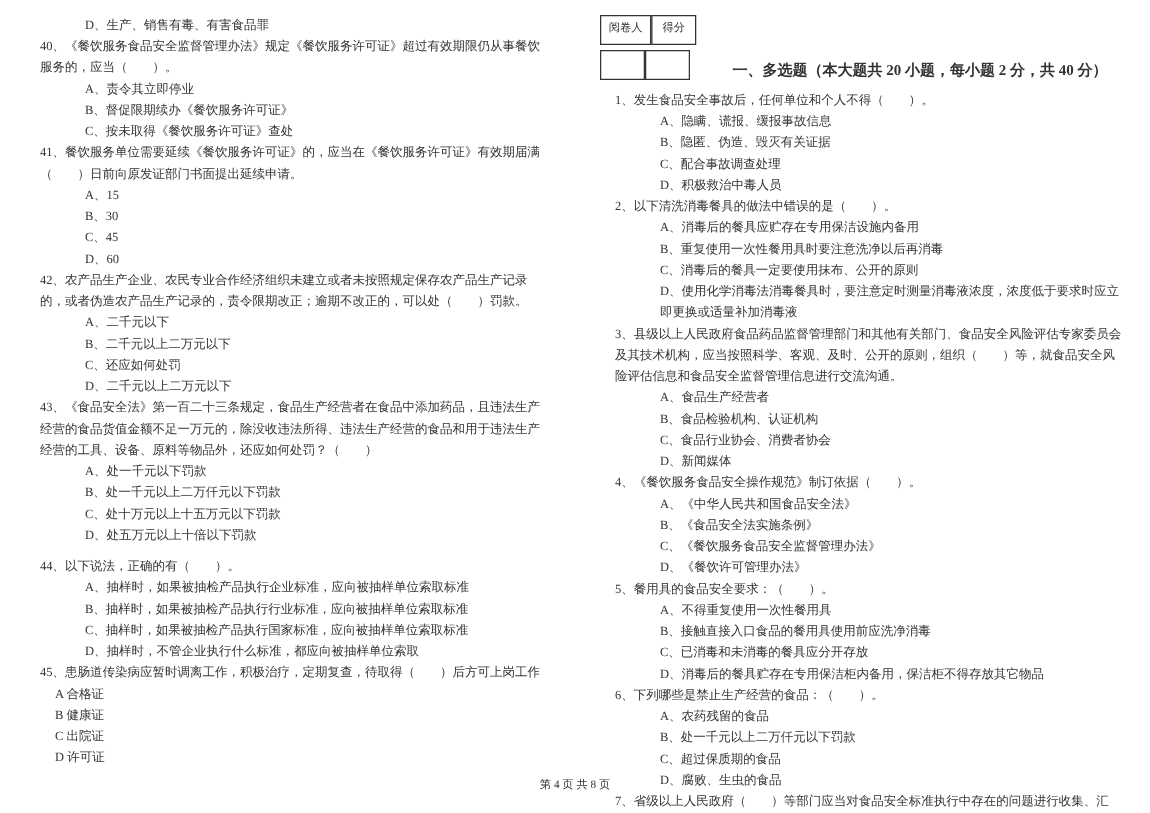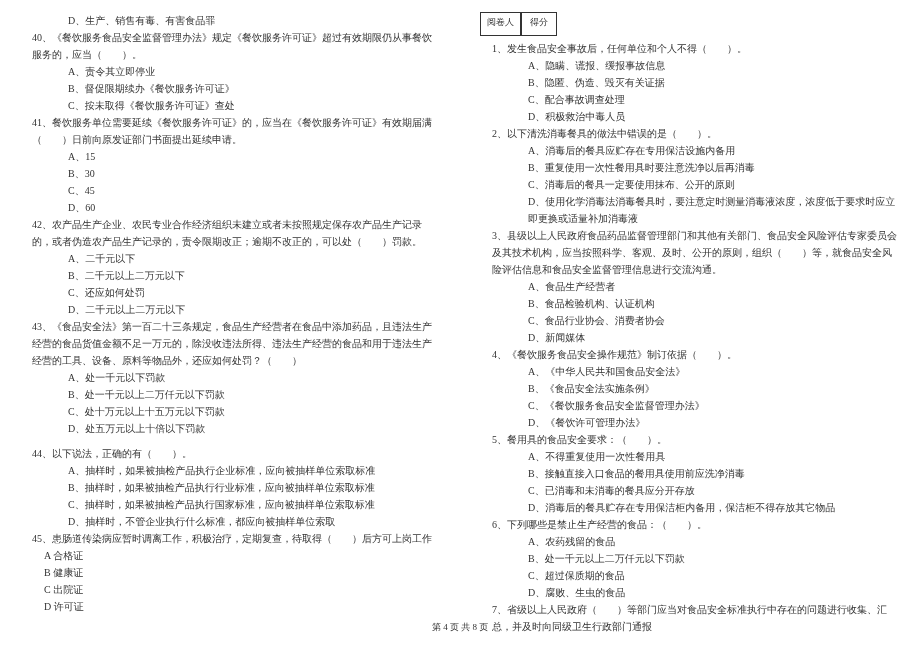--- a/index.html
+++ b/index.html
@@ -109,6 +109,13 @@
       <div class="score-cell">得分</div>
     </div>
   </div>
+  <div class="row">
+    <div class="score-box">
+      <div class="score-cell"></div>
+      <div class="score-cell"></div>
+    </div>
+    <div class="section-title" style="flex:1;margin-left:20px;">一、多选题（本大题共 20 小题，每小题 2 分，共 40 分）</div>
+  </div>
 
   <div class="question">1、发生食品安全事故后，任何单位和个人不得（　　）。</div>
   <div class="option">A、隐瞒、谎报、缓报事故信息</div>

